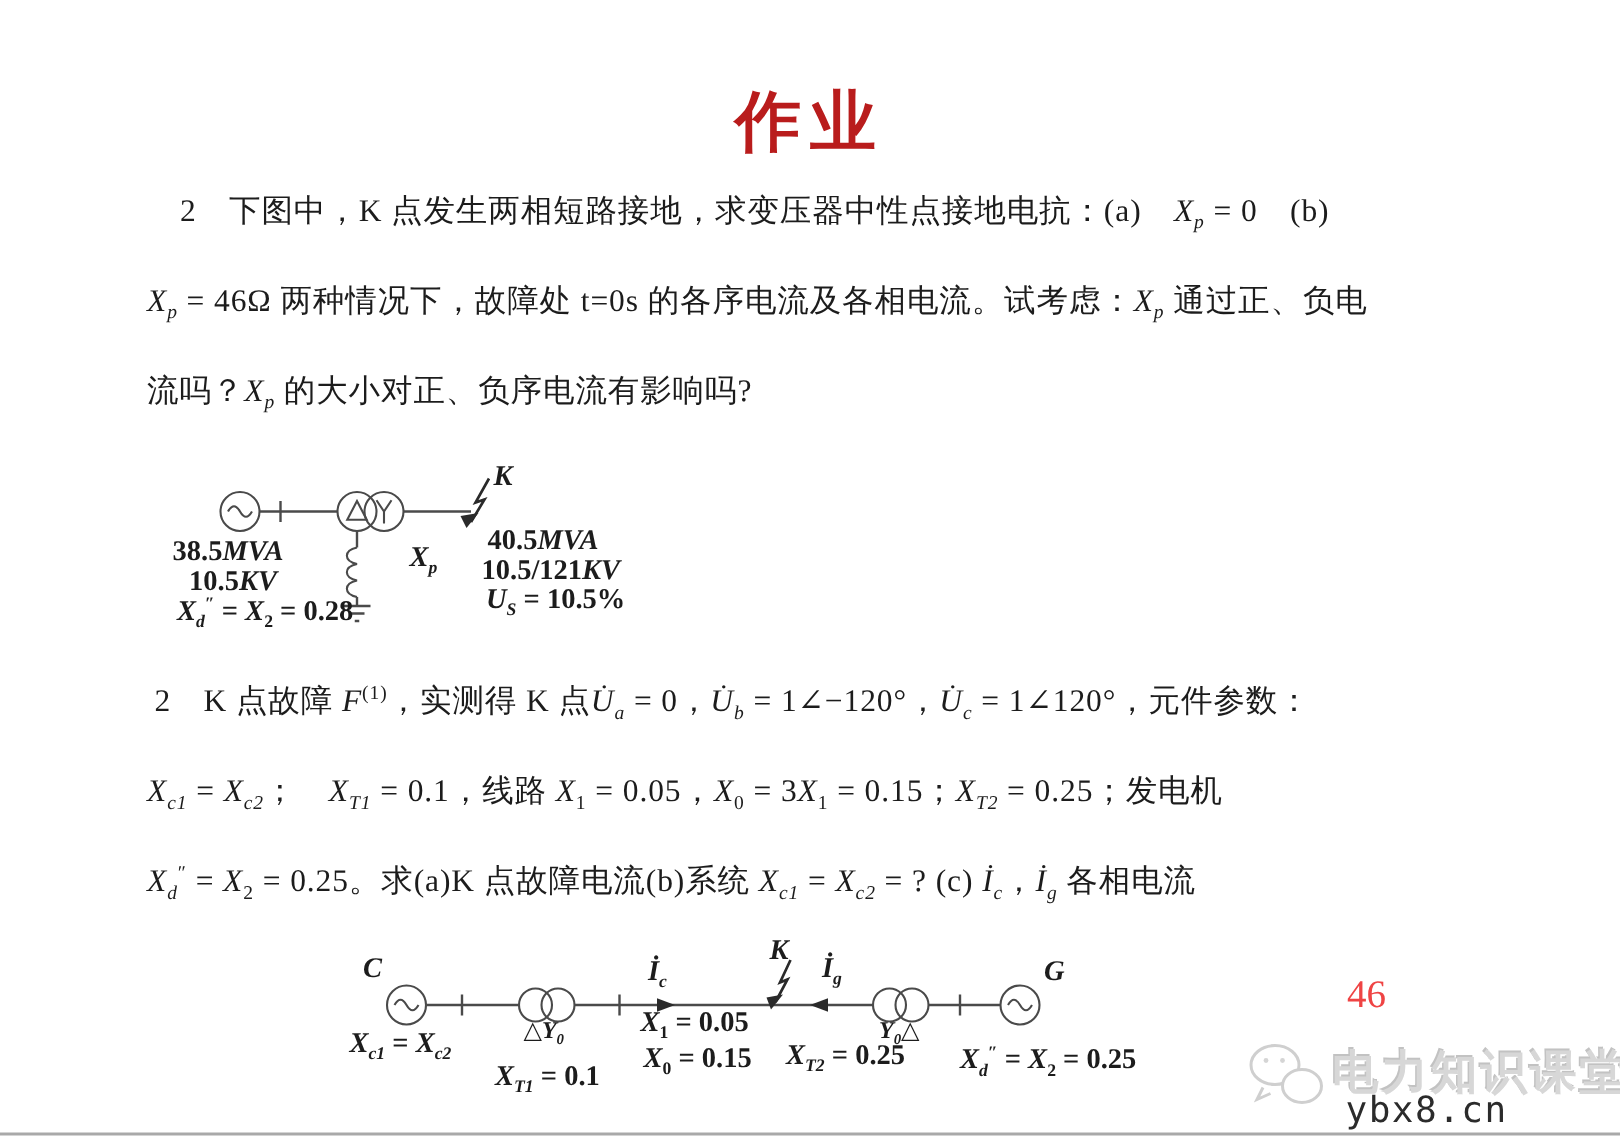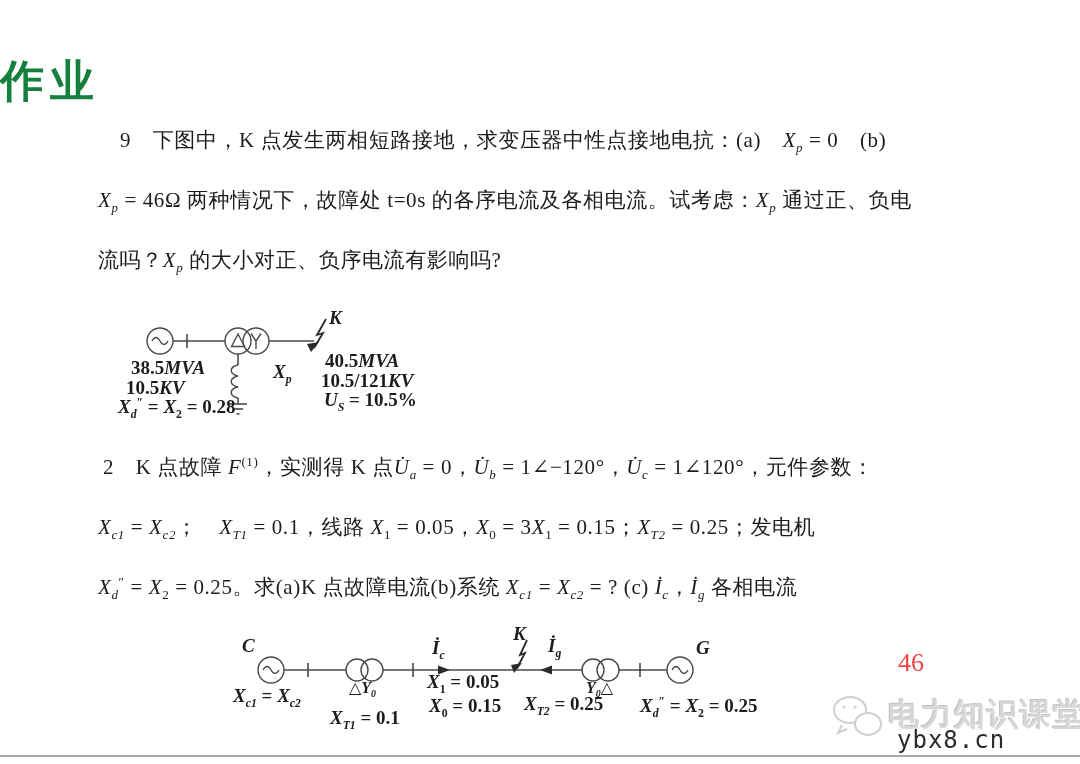--- a/index.html
+++ b/index.html
@@ -8,8 +8,8 @@
     overflow:hidden;font-family:"Liberation Serif","DejaVu Serif",serif;color:#1c1c1c;
   }
   .title{
-    position:absolute;left:0;top:52px;width:100%;text-align:left;
-    margin:0;font-size:44px;font-weight:bold;color:#15803d;letter-spacing:6px;
+    position:absolute;left:0;top:52px;width:100%;text-align:center;
+    margin:0;font-size:44px;font-weight:bold;color:#b91c1c;letter-spacing:6px;
     font-family:"Liberation Sans","DejaVu Sans",sans-serif;
   }
   .pline{position:absolute;font-size:21px;letter-spacing:0.6px;white-space:nowrap;}

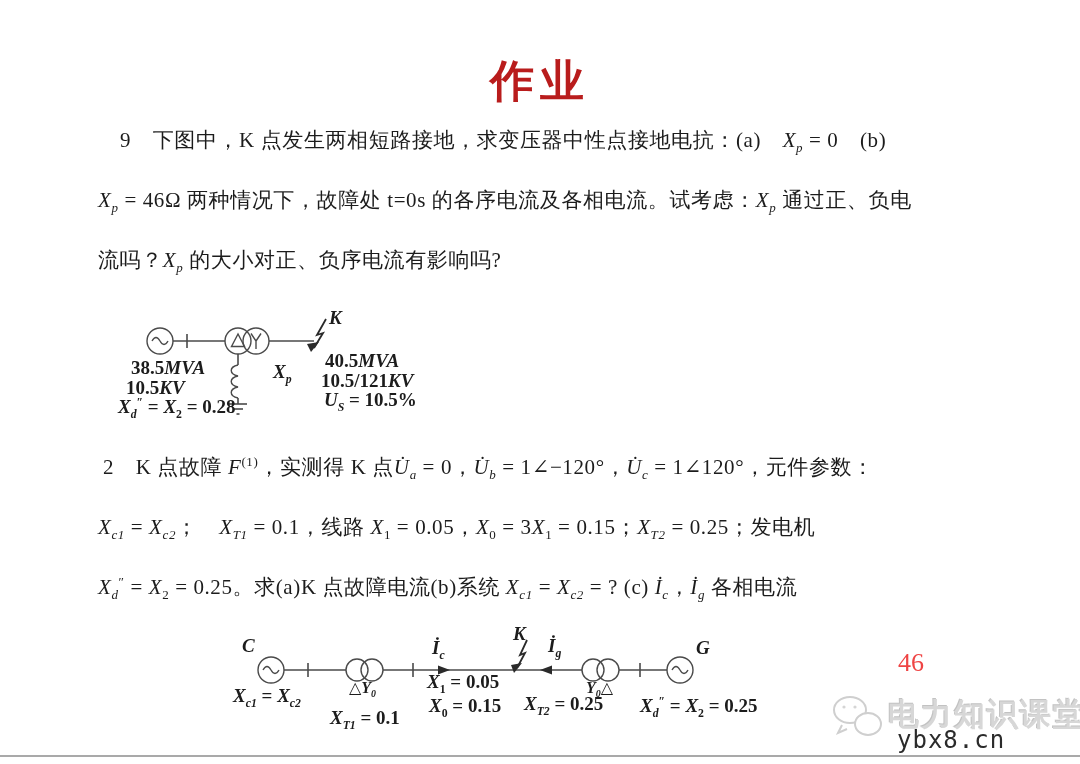--- a/index.html
+++ b/index.html
@@ -45,7 +45,7 @@
   <h1 class="title">作业</h1>
 
   <div>
-    <div class="pline" style="left:120px;top:126px;"><span>9　下图中，K 点发生两相短路接地，求变压器中性点接地电抗：(a)　</span><span class="it">X</span><span class="it sb">p</span><span> = 0　(b)</span></div>
+    <div class="pline" style="left:120px;top:126px;"><span>2　下图中，K 点发生两相短路接地，求变压器中性点接地电抗：(a)　</span><span class="it">X</span><span class="it sb">p</span><span> = 0　(b)</span></div>
     <div class="pline" style="left:98px;top:186px;"><span class="it">X</span><span class="it sb">p</span><span> = 46Ω 两种情况下，故障处 t=0s 的各序电流及各相电流。试考虑：</span><span class="it">X</span><span class="it sb">p</span><span> 通过正、负电</span></div>
     <div class="pline" style="left:98px;top:246px;"><span>流吗？</span><span class="it">X</span><span class="it sb">p</span><span> 的大小对正、负序电流有影响吗?</span></div>
   </div>

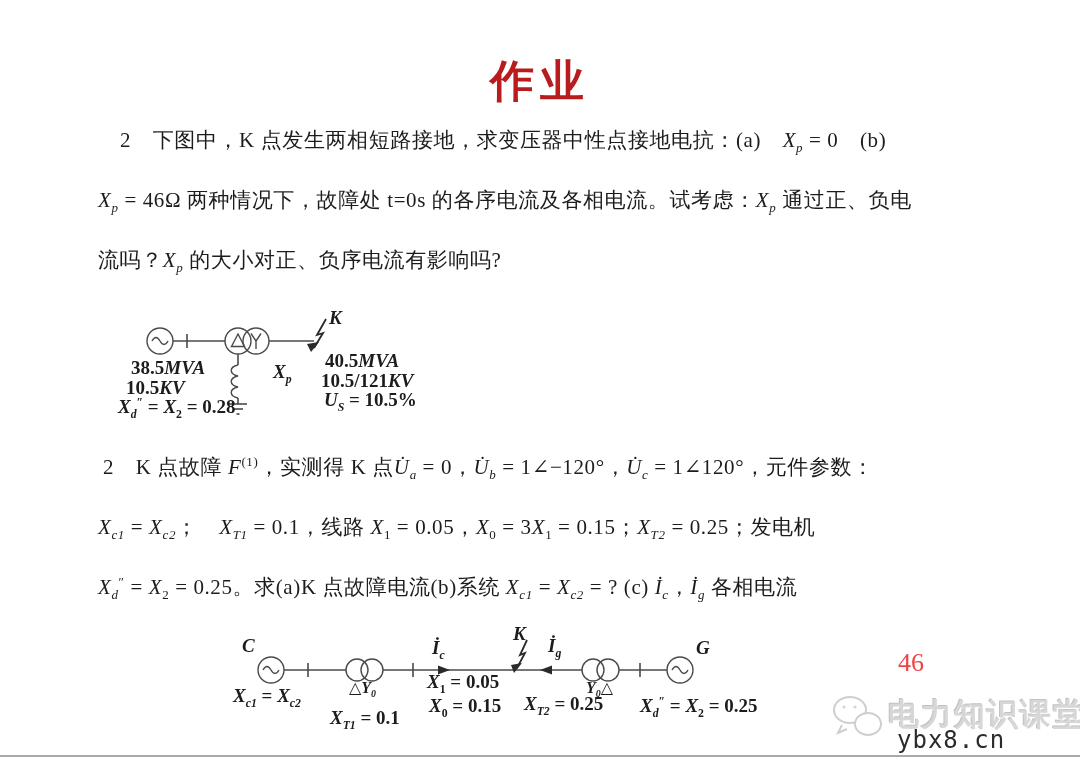--- a/index.html
+++ b/index.html
@@ -82,7 +82,7 @@
       </g>
     </svg>
     <div class="dlabel it" style="left:234px;top:0px;">K</div>
-    <div class="dlabel" style="left:36px;top:50px;"><span>38.5</span><span class="it">MVA</span></div>
+    <div class="dlabel" style="left:20px;top:50px;"><span>38.5</span><span class="it">MVA</span></div>
     <div class="dlabel" style="left:31px;top:70px;"><span>10.5</span><span class="it">KV</span></div>
     <div class="dlabel" style="left:3px;top:89px;margin-left:20px;"><span class="it">X</span><span class="it sb">d</span><span class="sp">″</span><span> = </span><span class="it">X</span><span class="sb">2</span><span> = 0.28</span></div>
     <div class="dlabel" style="left:178px;top:54px;"><span class="it">X</span><span class="it sb">p</span></div>

